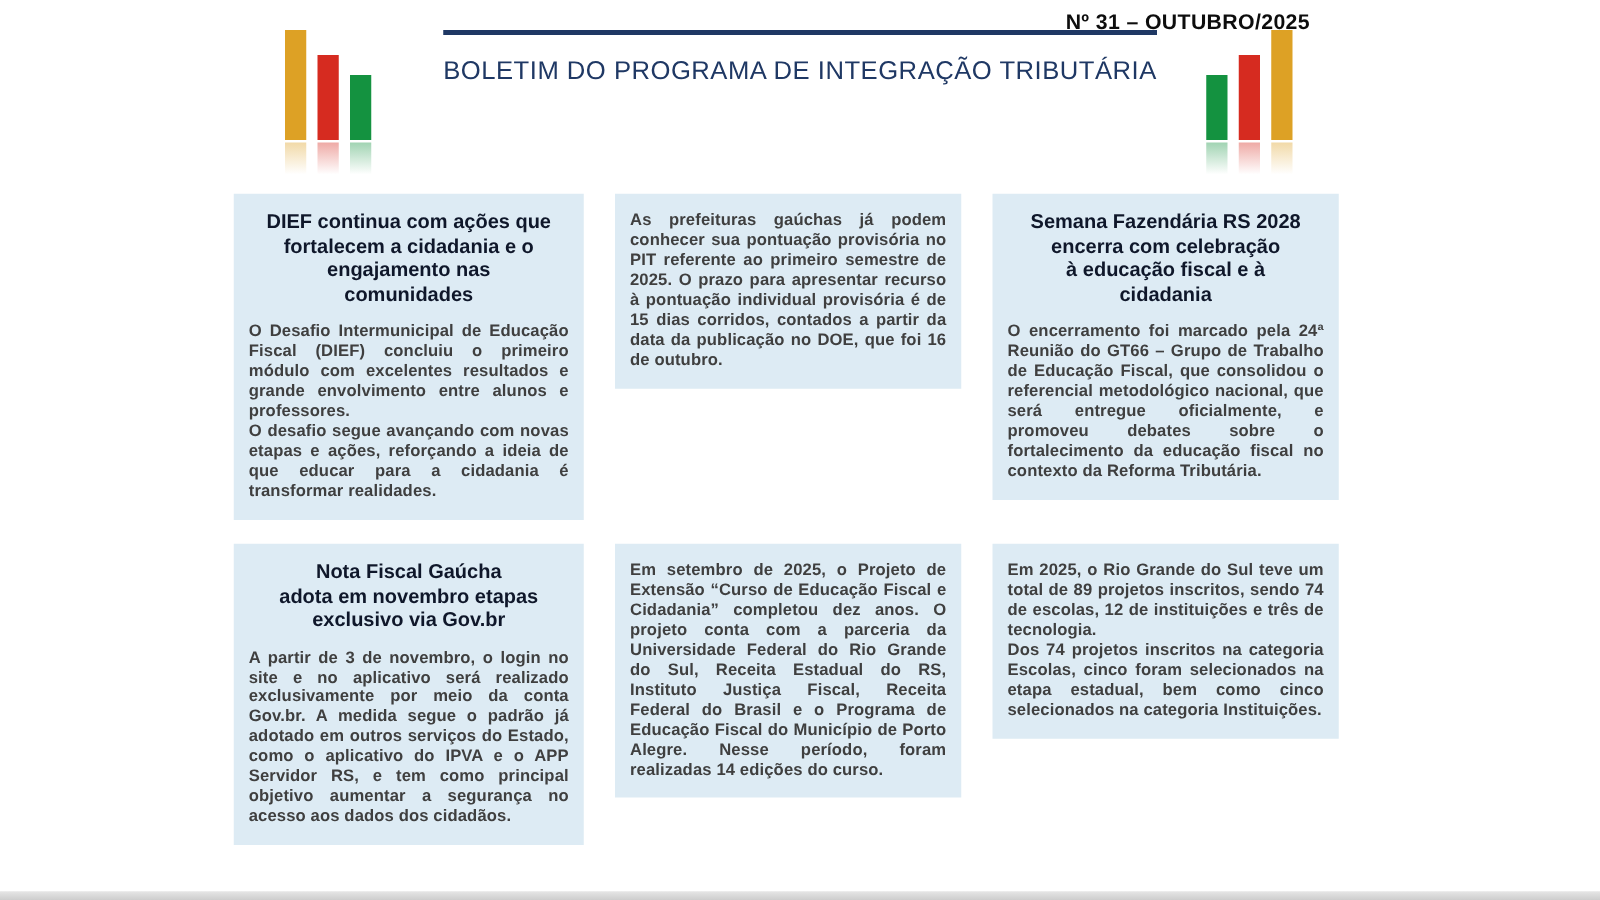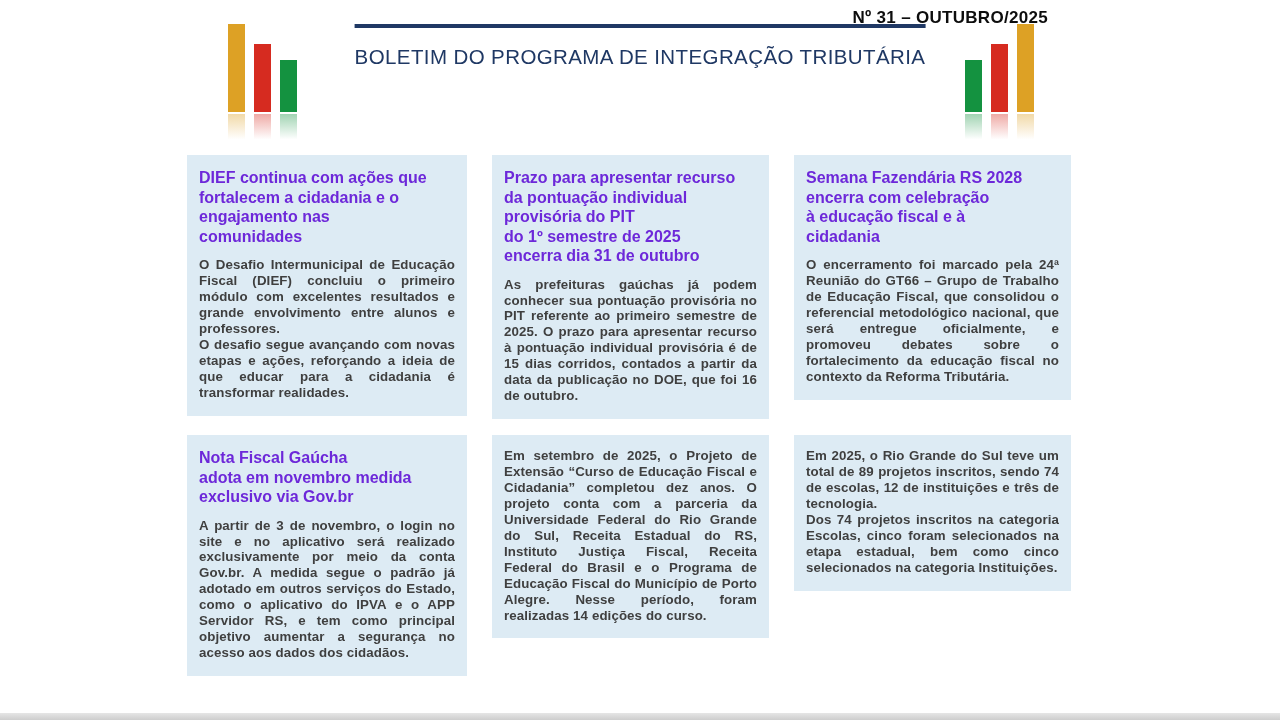--- a/index.html
+++ b/index.html
@@ -52,8 +52,8 @@
   }
   .card{background:#ddebf4;padding:13px 12px 15px;box-sizing:border-box;width:100%;}
   .card-title{
-    margin:0 0 11px;font-size:16px;font-weight:bold;color:#6d28d9;
-    line-height:1.22;white-space:pre-line;
+    margin:0 0 11px;font-size:16px;font-weight:bold;color:#0f172a;
+    text-align:center;line-height:1.22;white-space:pre-line;
   }
   .card-body{
     margin:0;font-size:13.3px;line-height:1.2;color:#3f3f3f;

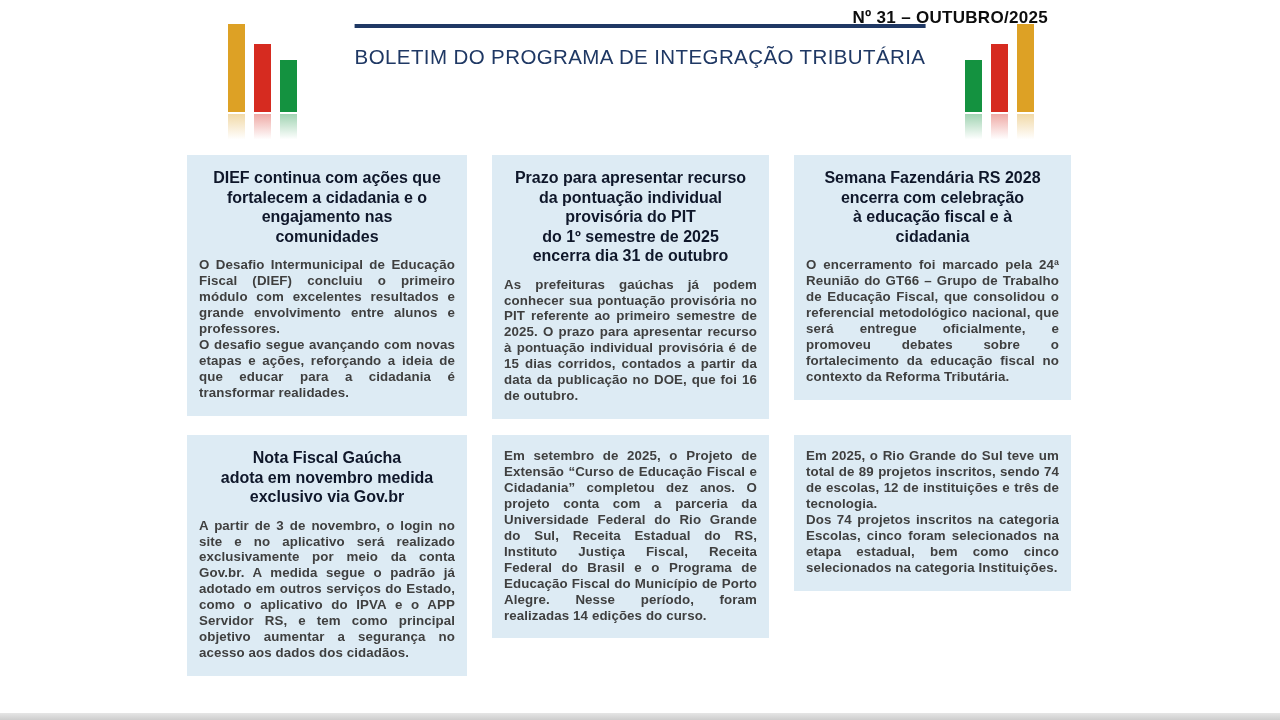--- a/index.html
+++ b/index.html
@@ -120,11 +120,6 @@
     </article>
 
     <article class="card">
-      <h2 class="card-title">Prazo para apresentar recurso
-da pontuação individual
-provisória do PIT
-do 1º semestre de 2025
-encerra dia 31 de outubro</h2>
       <p class="card-body">As prefeituras gaúchas já podem conhecer sua pontuação provisória no PIT referente ao primeiro semestre de 2025. O prazo para apresentar recurso à pontuação individual provisória é de 15 dias corridos, contados a partir da data da publicação no DOE, que foi 16 de outubro.</p>
     </article>
 

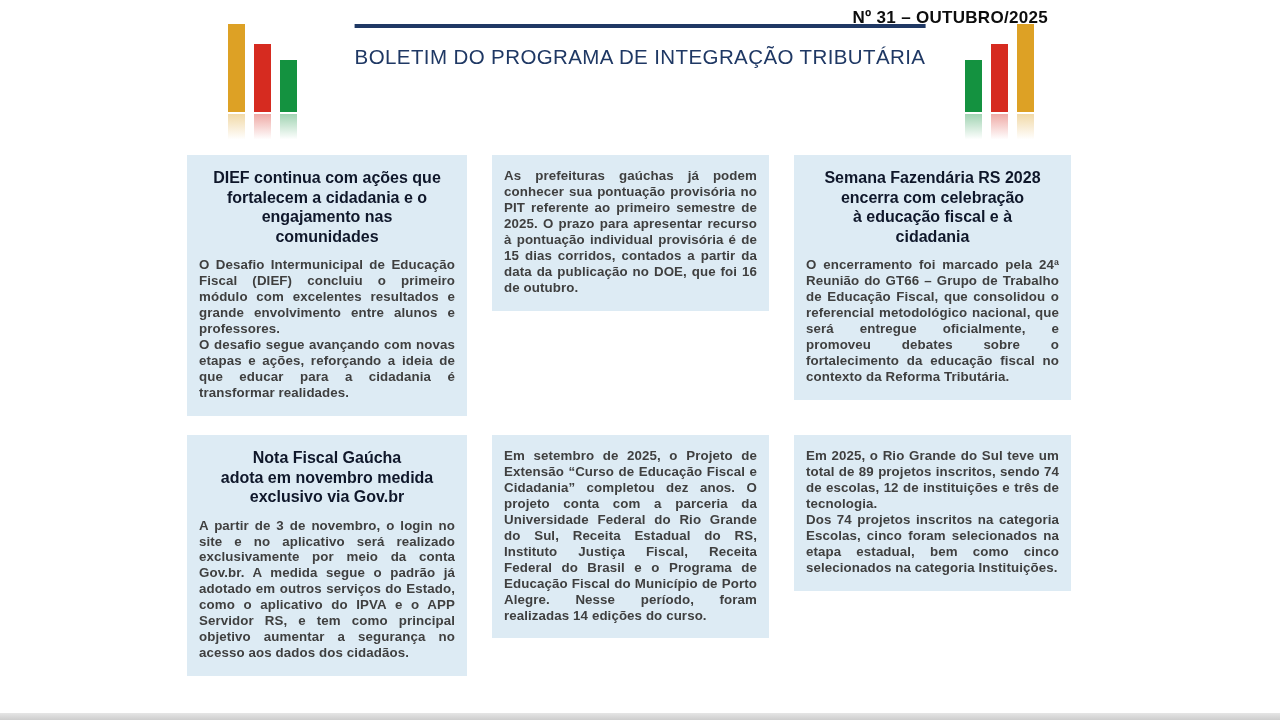--- a/index.html
+++ b/index.html
@@ -133,7 +133,7 @@
 
     <article class="card">
       <h2 class="card-title">Nota Fiscal Gaúcha
-adota em novembro medida
+adota em novembro etapas
 exclusivo via Gov.br</h2>
       <p class="card-body">A partir de 3 de novembro, o login no site e no aplicativo será realizado exclusivamente por meio da conta Gov.br. A medida segue o padrão já adotado em outros serviços do Estado, como o aplicativo do IPVA e o APP Servidor RS, e tem como principal objetivo aumentar a segurança no acesso aos dados dos cidadãos.</p>
     </article>

